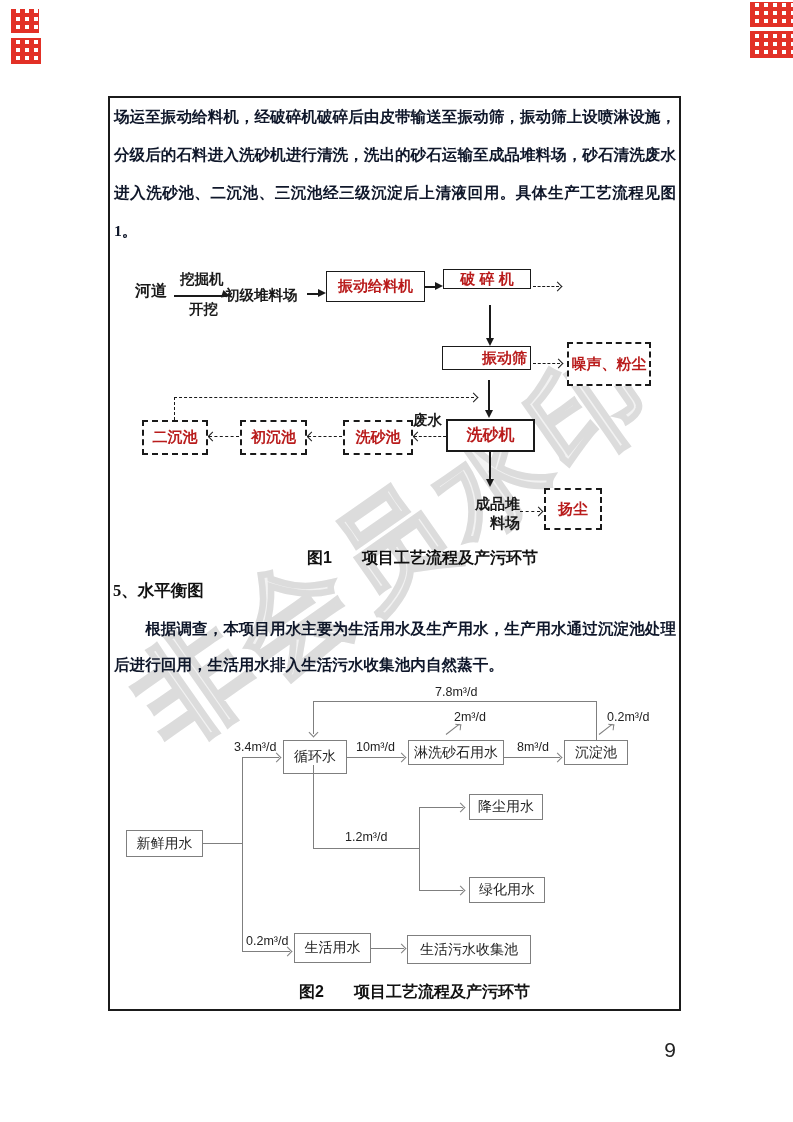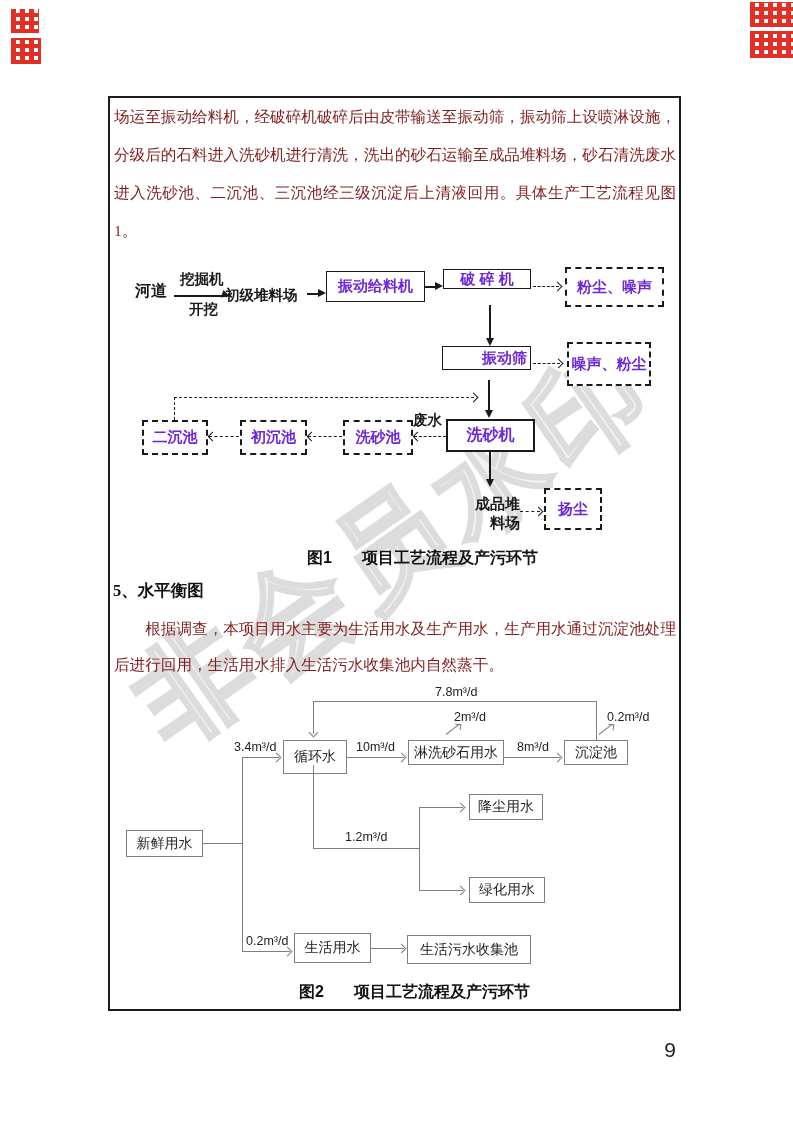--- a/index.html
+++ b/index.html
@@ -25,7 +25,7 @@
   
   .doc-border { position:absolute; left:108px; top:96px; width:573px; height:915px; border:2px solid #1b1b1b; background:transparent; }
   
-  .para { position:absolute; font-size:15.6px; line-height:38px; text-align:justify; color:#7f1d1d; }
+  .para { position:absolute; font-size:15.6px; line-height:38px; text-align:justify; color:#0f172a;font-weight:bold; }
   .heading { position:absolute; font-size:16.5px; font-weight:bold; color:#111; }
   .caption { position:absolute; left:108px; width:573px; text-align:center; font-weight:bold; font-size:16px; color:#111;
     font-family:"Liberation Sans","DejaVu Sans",sans-serif; }

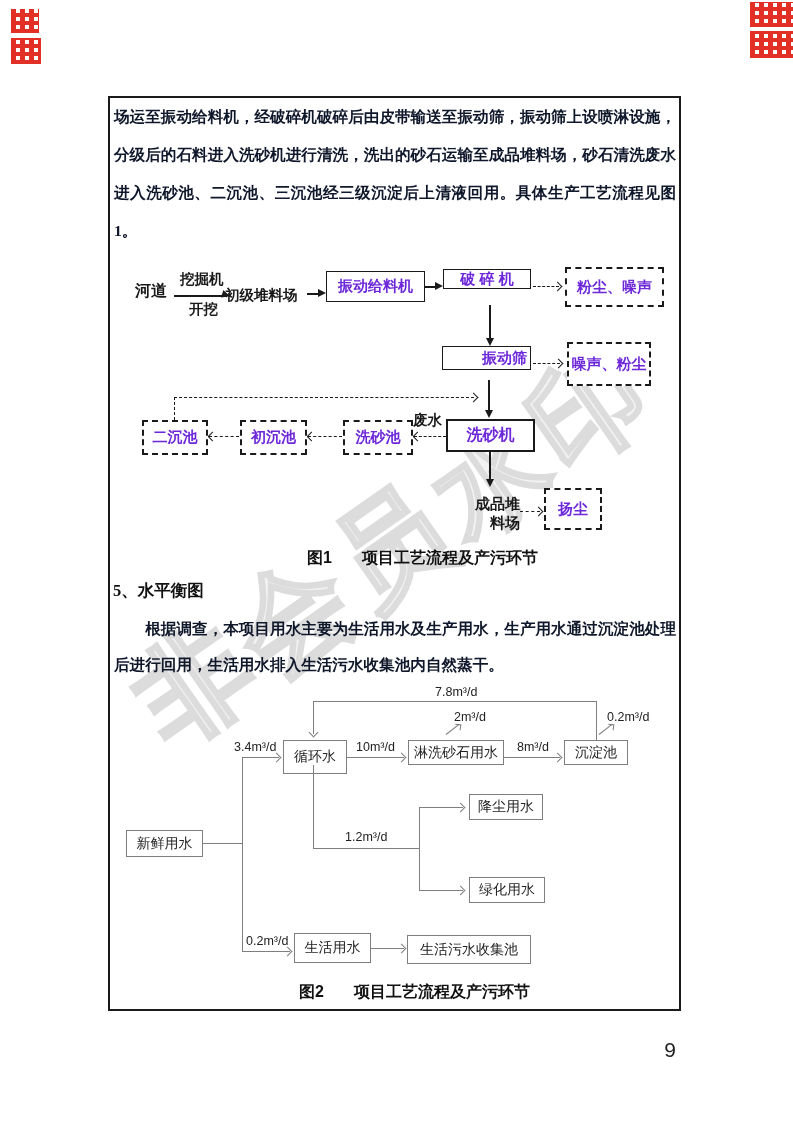--- a/index.html
+++ b/index.html
@@ -36,7 +36,7 @@
   
   .f1-lbl { font-size:14.5px; font-weight:bold; color:#1a1a1a; }
   .b1, .bd { position:absolute; background:#fff; display:flex; align-items:center; justify-content:center;
-    font-size:15px; font-weight:bold; color:#6d28d9; white-space:nowrap;
+    font-size:15px; font-weight:bold; color:#b91c1c; white-space:nowrap;
     font-family:"Liberation Sans","DejaVu Sans",sans-serif; }
   .b1 { border:1.6px solid #1a1a1a; }
   .b1.thick { border-width:2.6px; font-size:16px; }

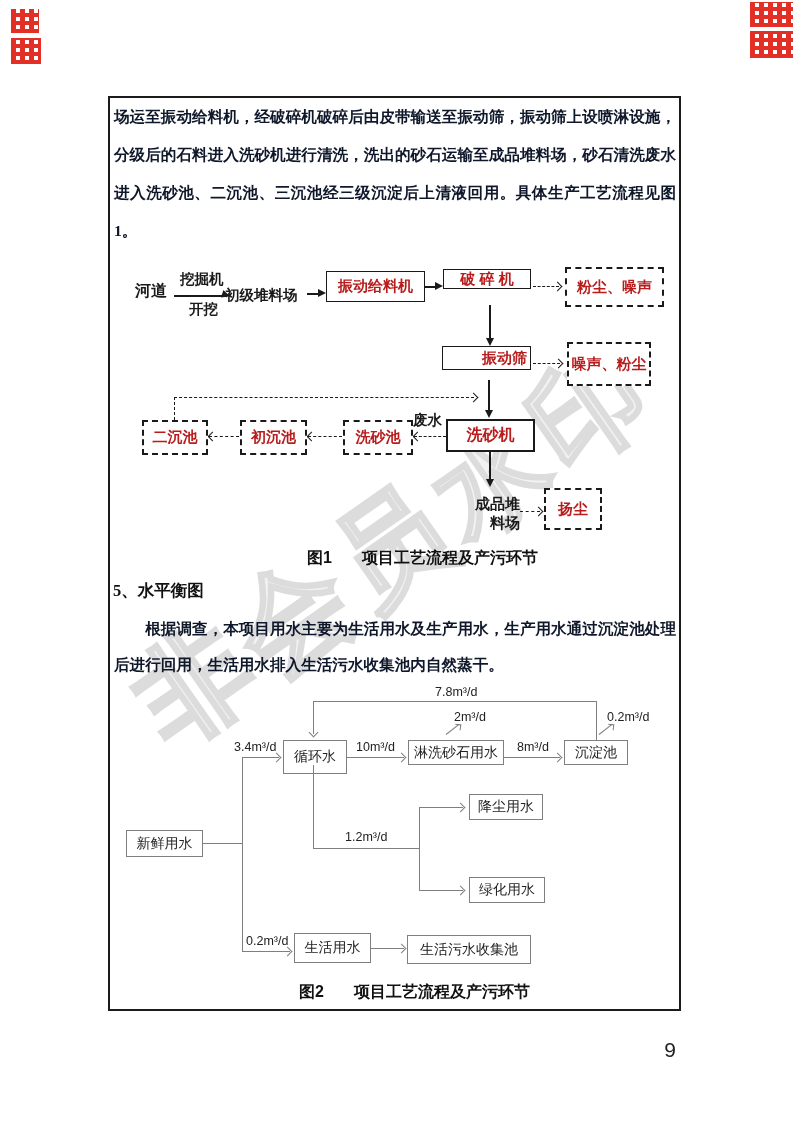--- a/index.html
+++ b/index.html
@@ -102,9 +102,6 @@
     </div>
     <div class="dash-h" style="left:425px; top:36px; width:26px;"></div>
     <div class="open-r" style="left:446px; top:33px;"></div>
-    <div class="bd" style="left:457px; top:17px; width:99px; height:40px;">
-      <span>粉尘、噪声</span>
-    </div>
 
     <div class="ln-v" style="left:381px; top:55px; height:34px;"></div>
     <div class="ah ah-d" style="left:377.5px; top:88px;"></div>

